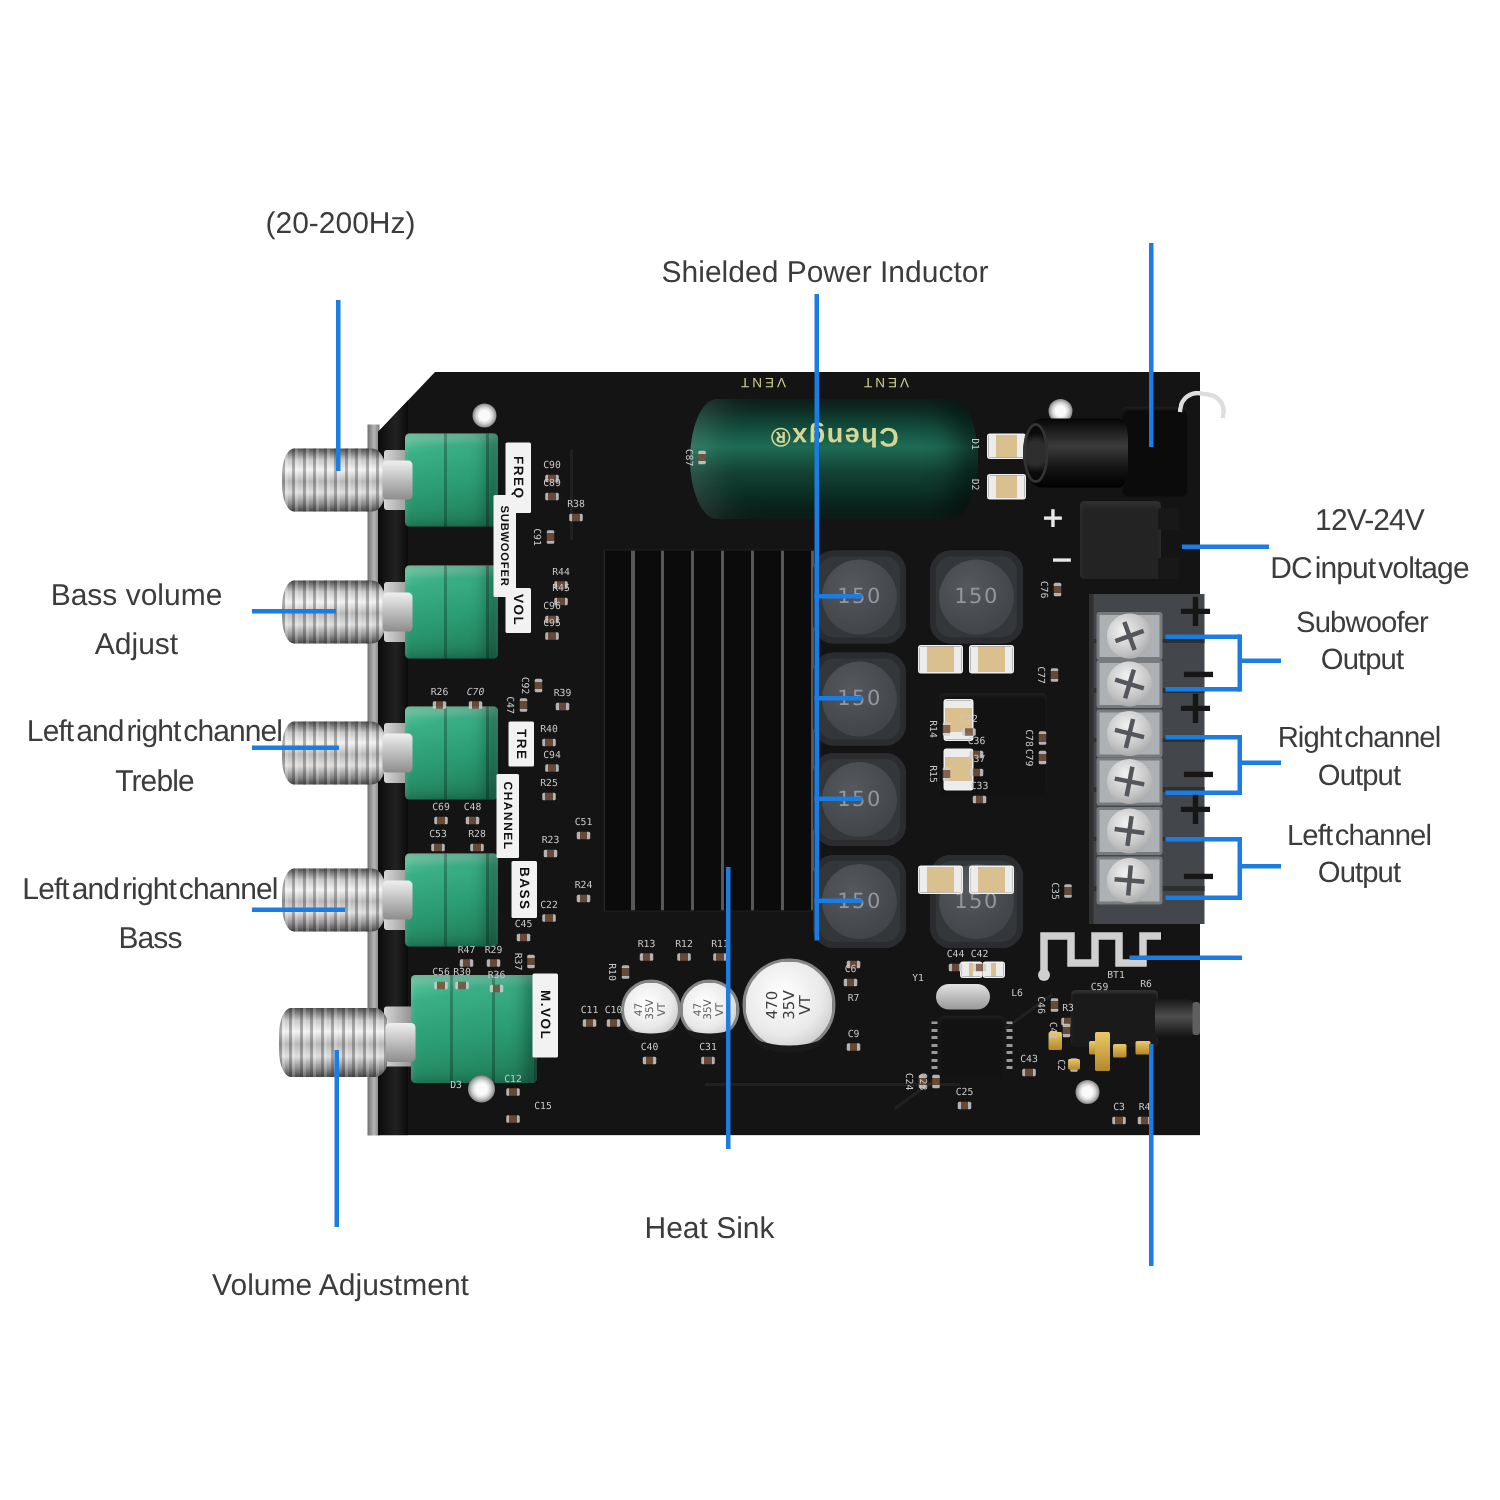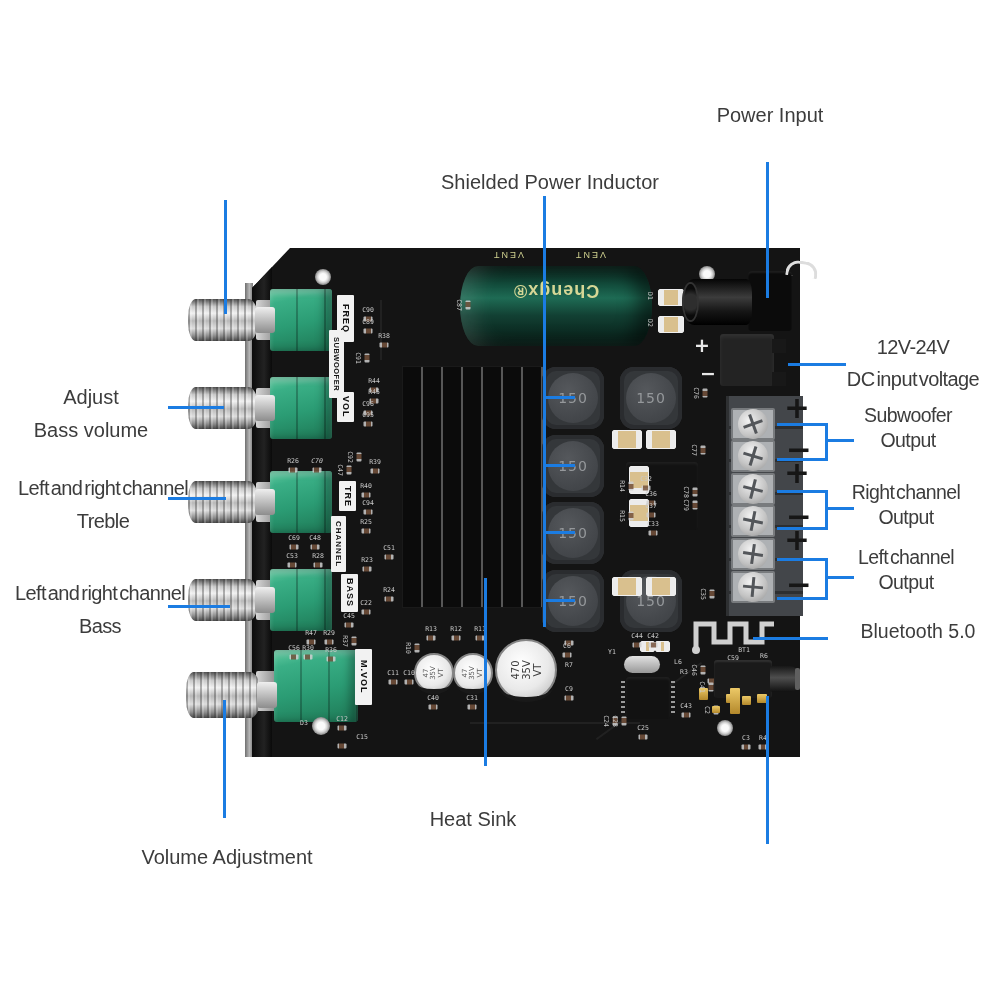--- a/index.html
+++ b/index.html
@@ -118,7 +118,6 @@
     <div>Shielded Power Inductor</div>
   </div>
   <div class="lbl" style="left:650px;top:99px;width:240px;">
-    <div>Power Input</div>
   </div>
   <div class="lbl tight" style="left:828px;top:331px;width:170px;line-height:32px;">
     <div>12V-24V</div>

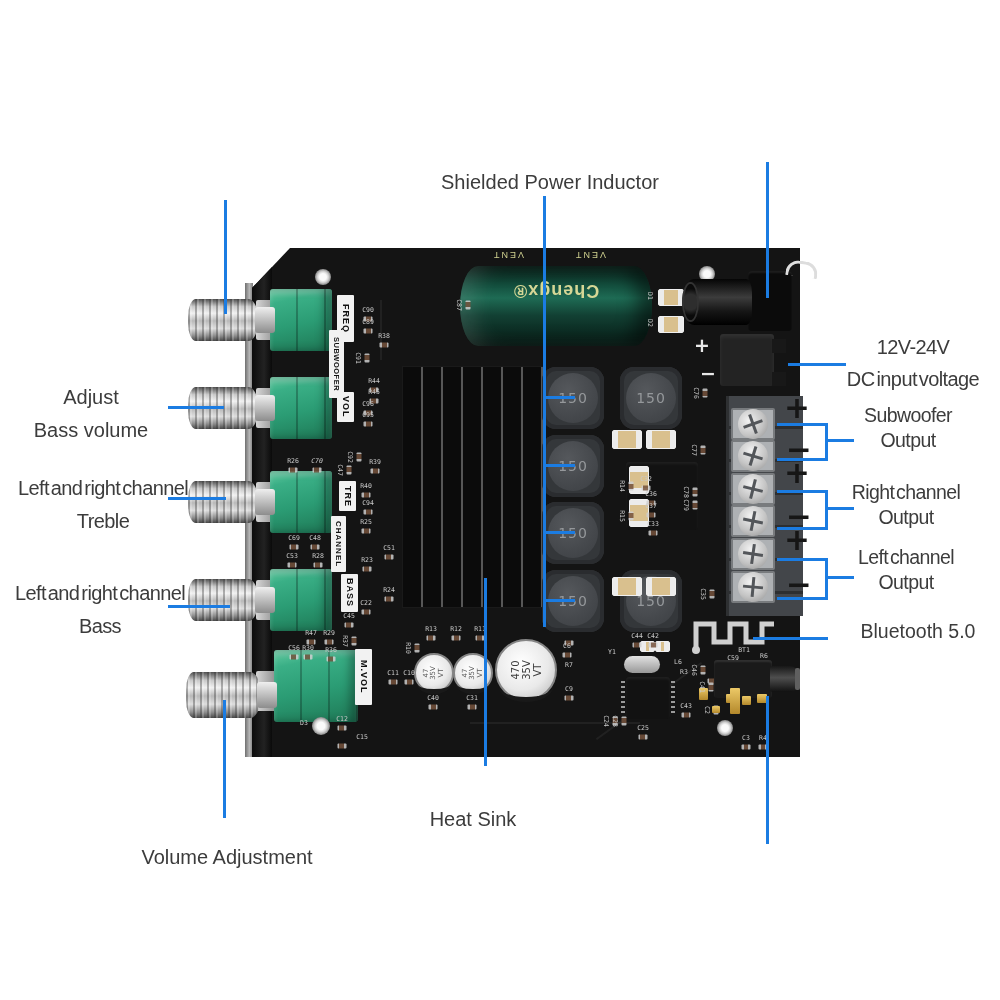--- a/index.html
+++ b/index.html
@@ -113,6 +113,7 @@
 <div id="stage">
 
   <div class="lbl" style="left:95px;top:133px;width:264px;">
+    <div>(20-200Hz)</div>
   </div>
   <div class="lbl" style="left:410px;top:166px;width:280px;">
     <div>Shielded Power Inductor</div>

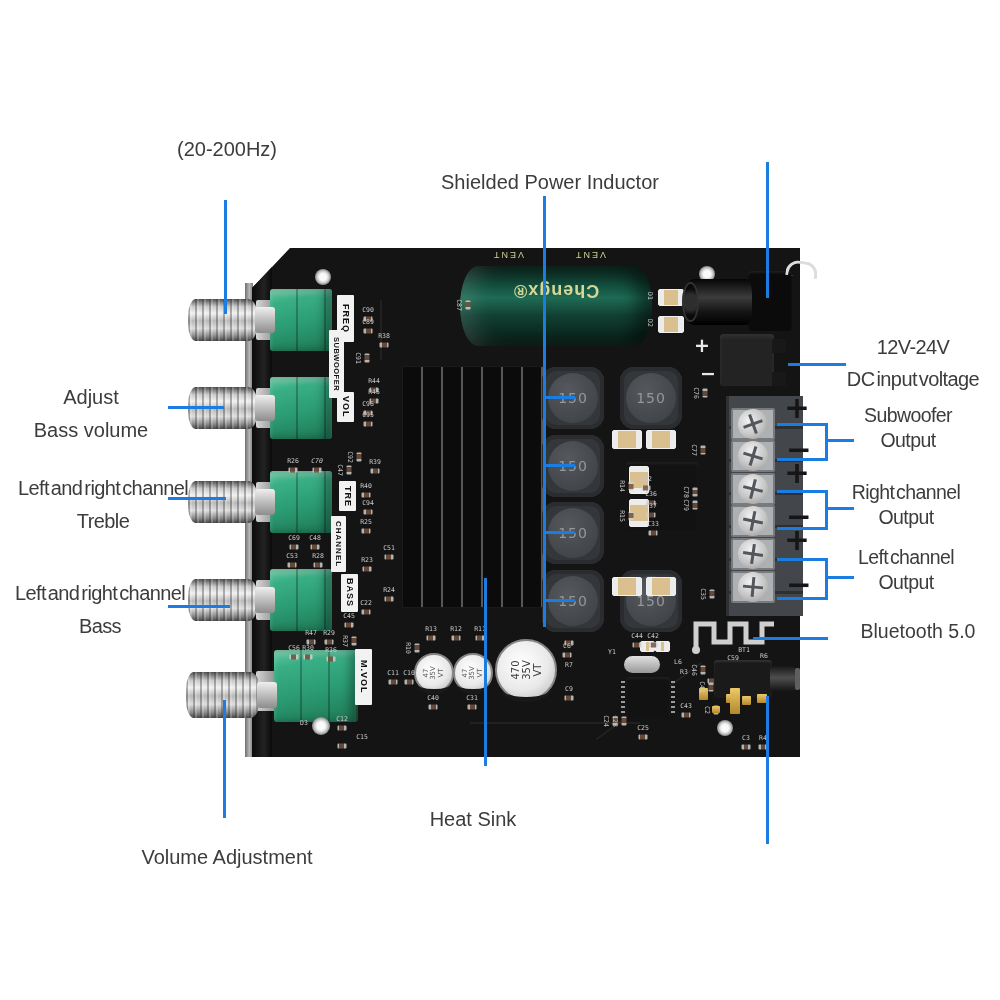--- a/index.html
+++ b/index.html
@@ -140,8 +140,8 @@
     <div>Bluetooth 5.0</div>
   </div>
   <div class="lbl" style="left:5px;top:381px;width:172px;">
+    <div>Bass volume</div>
     <div>Adjust</div>
-    <div>Bass volume</div>
   </div>
   <div class="lbl tight" style="left:8px;top:472px;width:190px;">
     <div>Left and right channel</div>

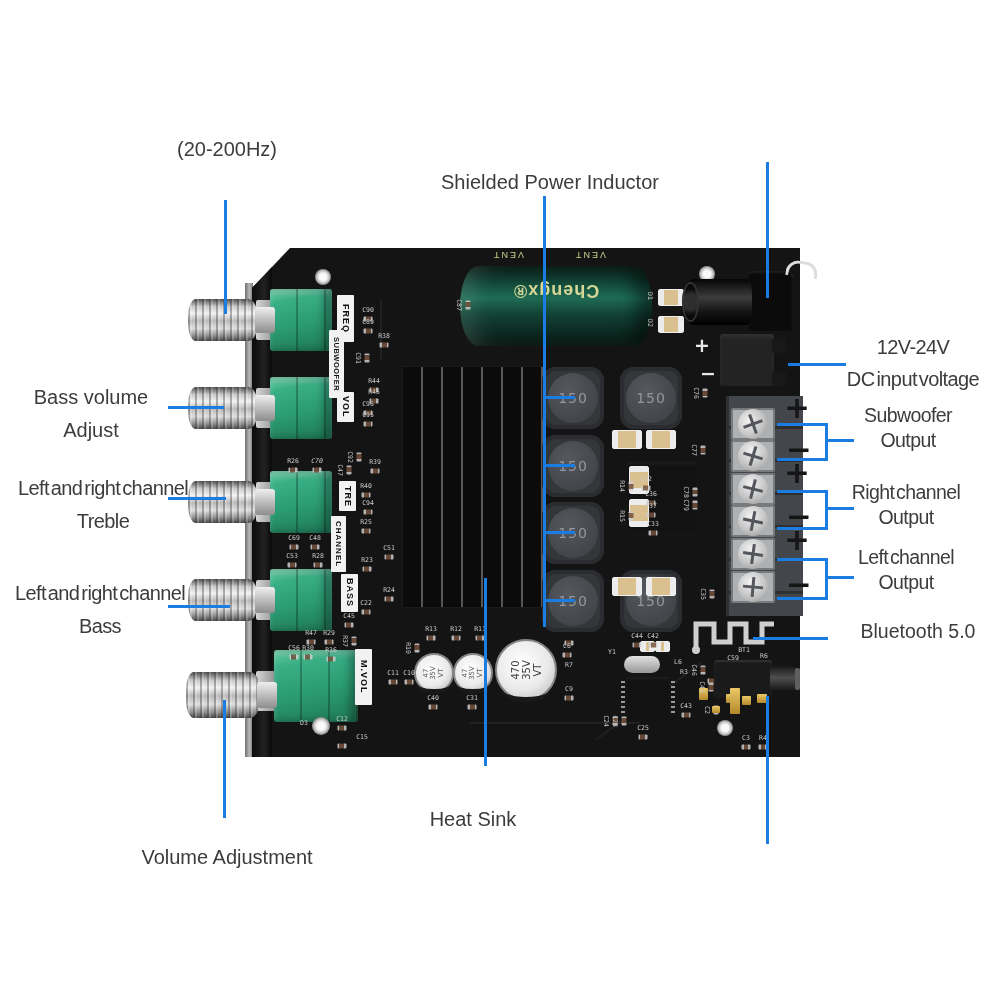--- a/index.html
+++ b/index.html
@@ -137,7 +137,6 @@
     <div>Output</div>
   </div>
   <div class="lbl sm bt" style="left:836px;top:618px;width:164px;">
-    <div>Bluetooth 5.0</div>
   </div>
   <div class="lbl" style="left:5px;top:381px;width:172px;">
     <div>Bass volume</div>

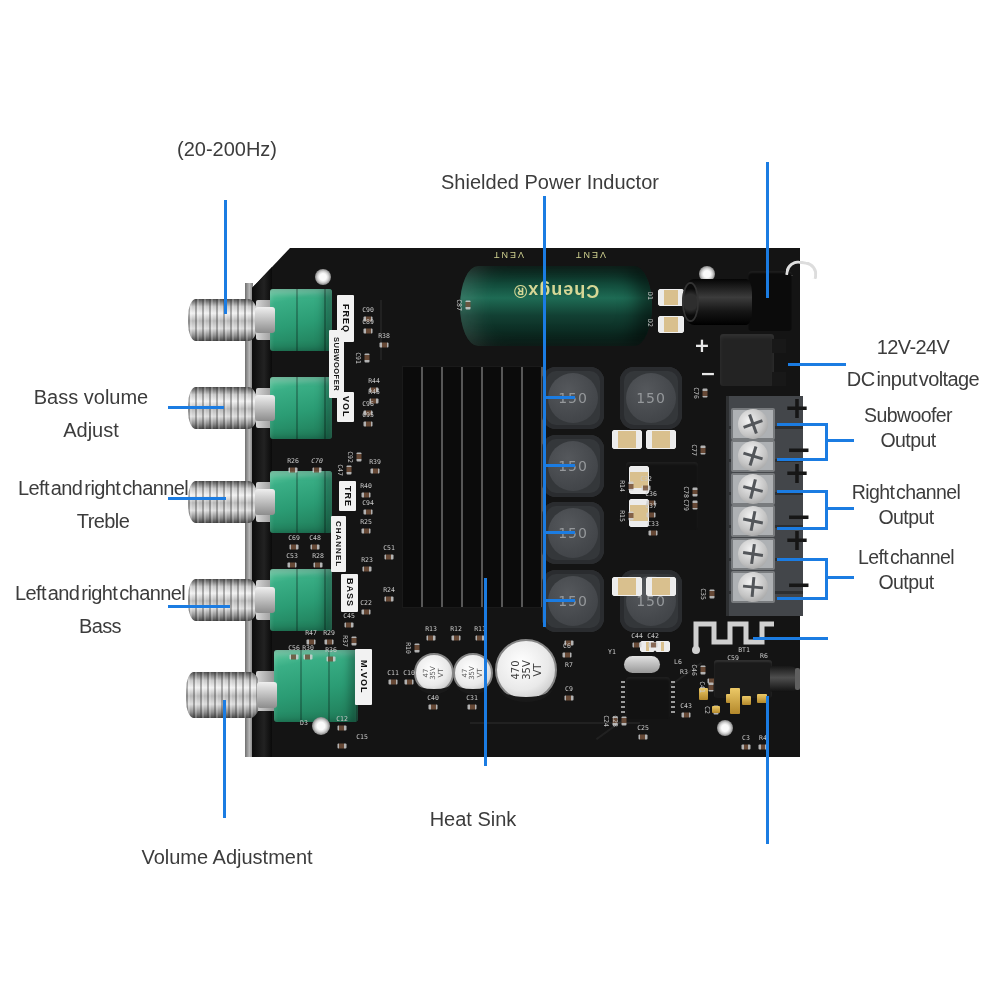--- a/index.html
+++ b/index.html
@@ -453,7 +453,7 @@
     <div class="silk" style="left: 678px; top: 662px;">L6</div>
     <div class="silk" style="left: 694px; top: 670px; transform: translate(-50%, -50%) rotate(90deg);">C46</div>
     <div class="pad" style="left: 703px; top: 670px; transform: translate(-50%, -50%) rotate(90deg);"></div>
-    <div class="silk" style="left: 684px; top: 672px;">R3</div>
+    <div class="silk" style="left: 712px; top: 672px;">R3</div>
     <div class="pad" style="left: 712px; top: 681px;"></div>
     <div class="silk" style="left: 702px; top: 687px; transform: translate(-50%, -50%) rotate(90deg);">C41</div>
     <div class="pad" style="left: 711px; top: 687px; transform: translate(-50%, -50%) rotate(90deg);"></div>

